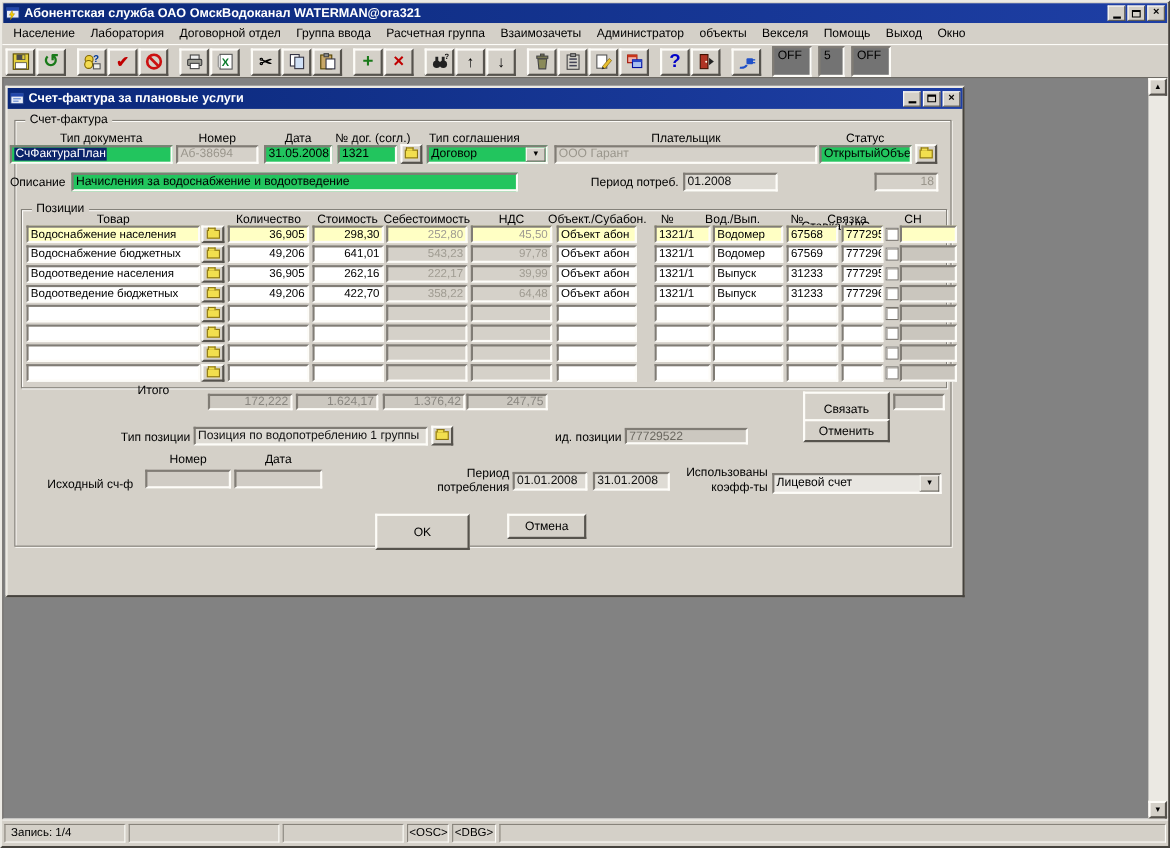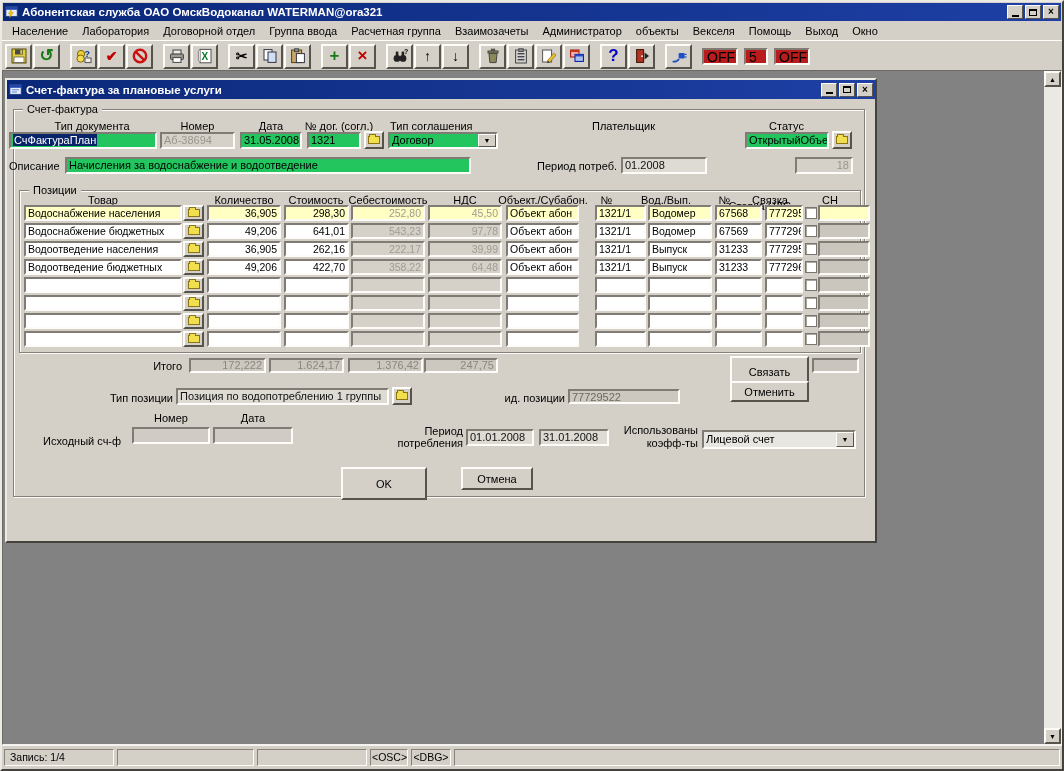--- a/index.html
+++ b/index.html
@@ -28,8 +28,8 @@
         border-color:#fdfcf8 #56534d #56534d #fdfcf8;display:flex;align-items:center;justify-content:center;
         padding:0;margin-right:1px;cursor:default;}
   .tsep{width:9px;height:25px;}
-  .tfld{box-sizing:border-box;height:17px;border:2px solid;border-color:#807c75 #fdfcf8 #fdfcf8 #807c75;
-        background:#b91c1c;font-size:14px;line-height:15px;padding:0 3px;margin-right:6px;}
+  .tfld{box-sizing:border-box;height:28px;border:2px solid;border-color:#807c75 #fdfcf8 #fdfcf8 #807c75;
+        background:#737373;font-size:11px;line-height:15px;padding:0 3px;margin-right:6px;}
   .g{font-size:14px;line-height:14px;font-weight:bold;}
   .green{color:#1a7a1a;} .red{color:#c00000;} .blue{color:#0000c8;} .black{color:#000;}
   .big{font-size:17px;line-height:16px;}

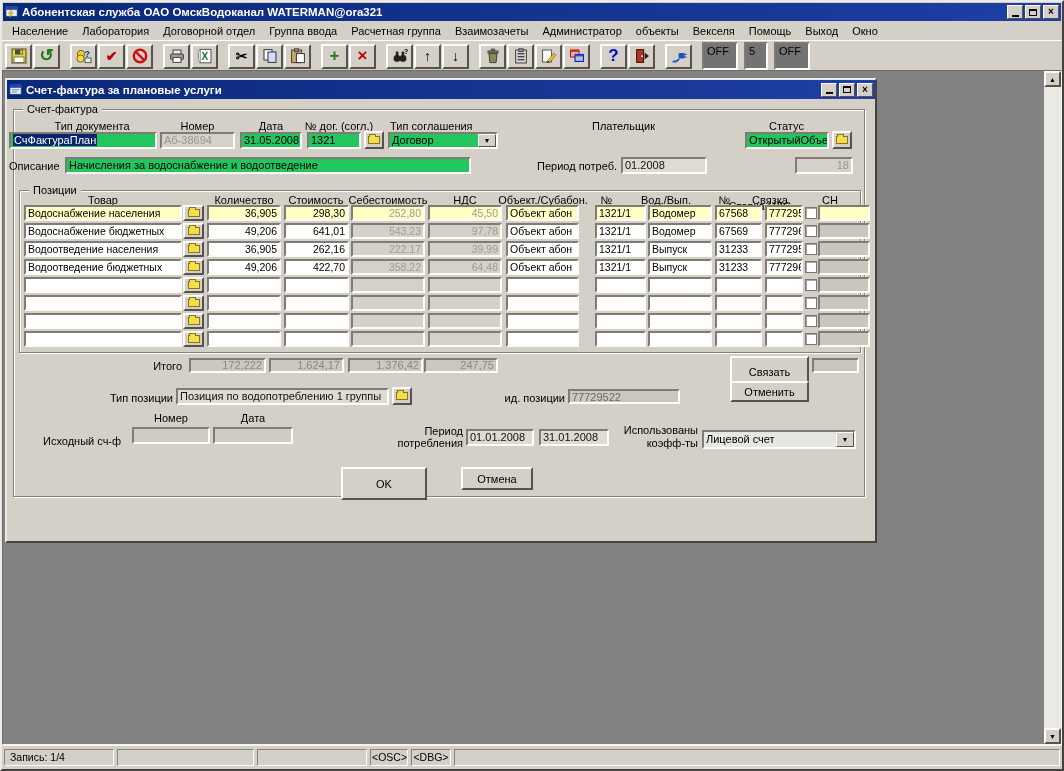--- a/index.html
+++ b/index.html
@@ -332,6 +332,7 @@
               <span>▼</span>
             </span>
         </div>
+        <div class="fld dis" style="left:497px;top:33px;width:239px;">ООО Гарант</div>
         <div class="fld" style="left:738px;top:33px;width:84px;">ОткрытыйОбъе</div>
         <button class="fbtn2" style="left:825px;top:32px;">
             <span class="folder"></span>

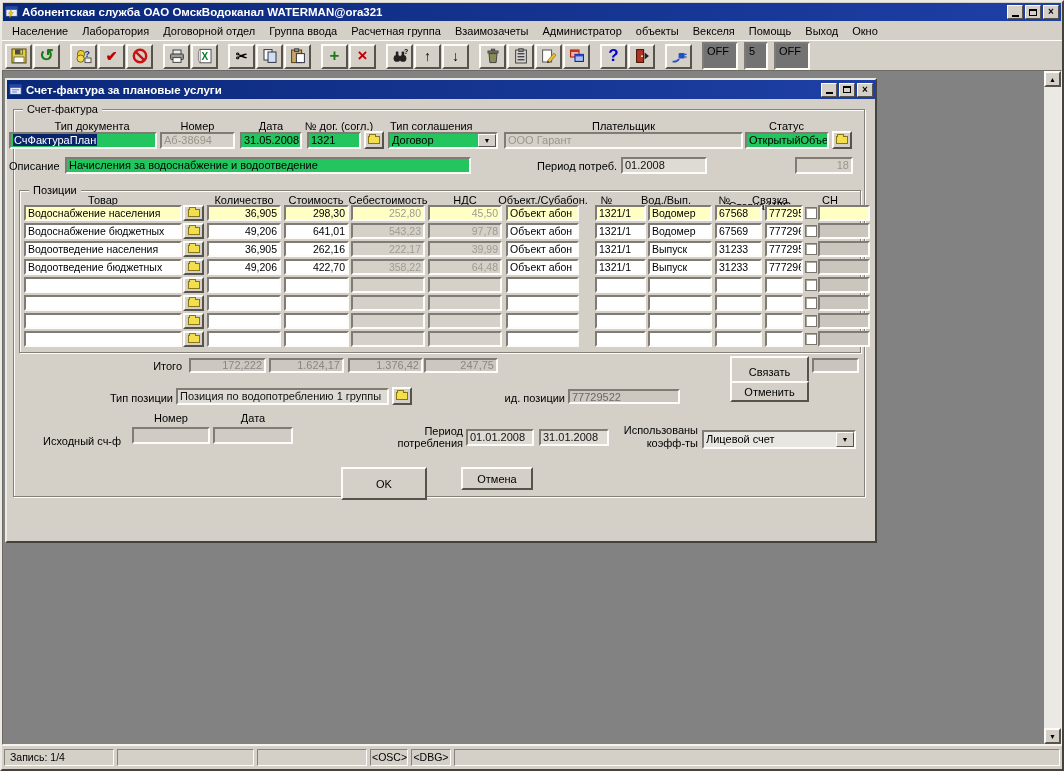--- a/index.html
+++ b/index.html
@@ -501,7 +501,7 @@
           <div class="cell w-sn snc"></div>
         </div>
 
-        <span class="lbl r" style="left:90px;top:261px;width:85px;">Итого</span>
+        <span class="lbl r" style="left:90px;top:250px;width:85px;text-align:center;">Итого</span>
         <div class="fld tot" style="left:182px;top:259px;width:77px;height:15px;line-height:11px;">172,222</div>
         <div class="fld tot" style="left:262px;top:259px;width:75px;height:15px;line-height:11px;">1.624,17</div>
         <div class="fld tot" style="left:341px;top:259px;width:75px;height:15px;line-height:11px;">1.376,42</div>

